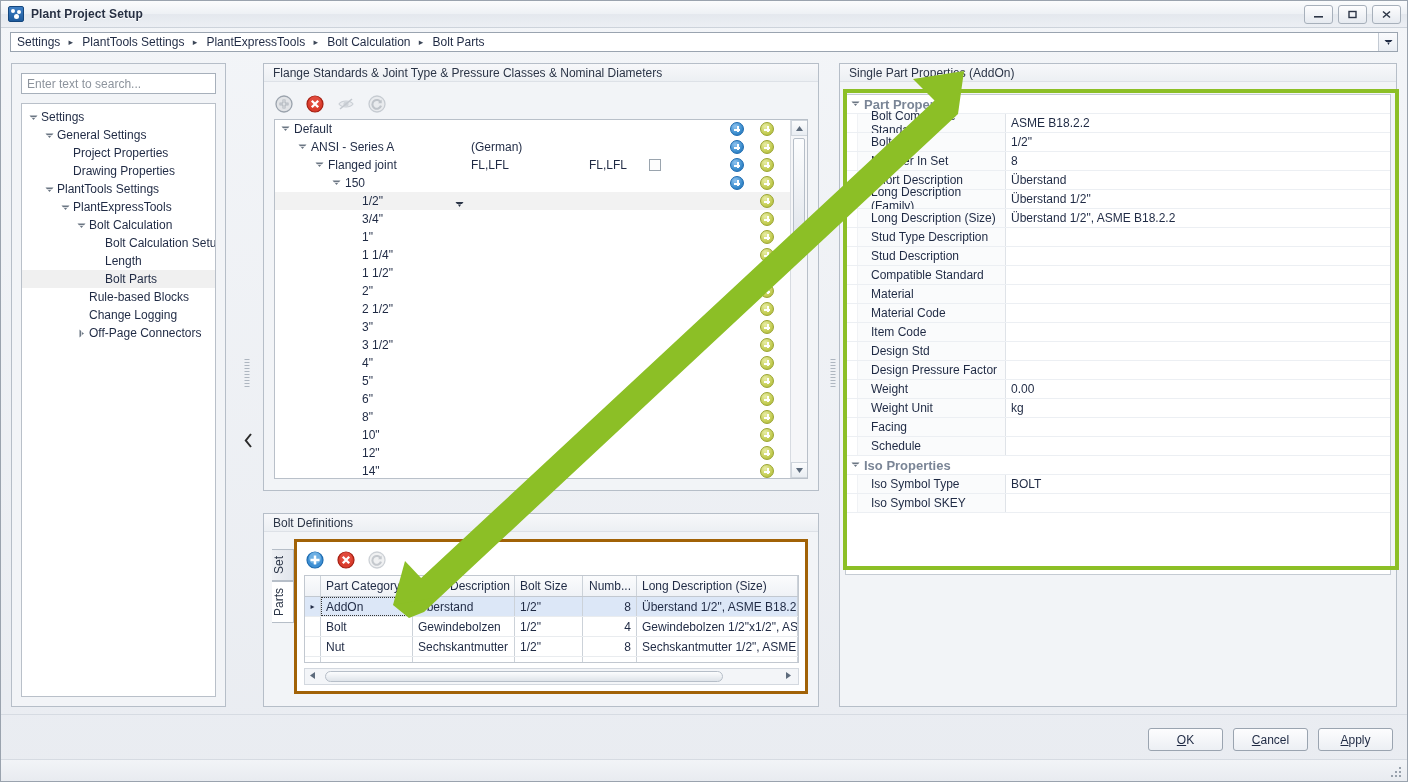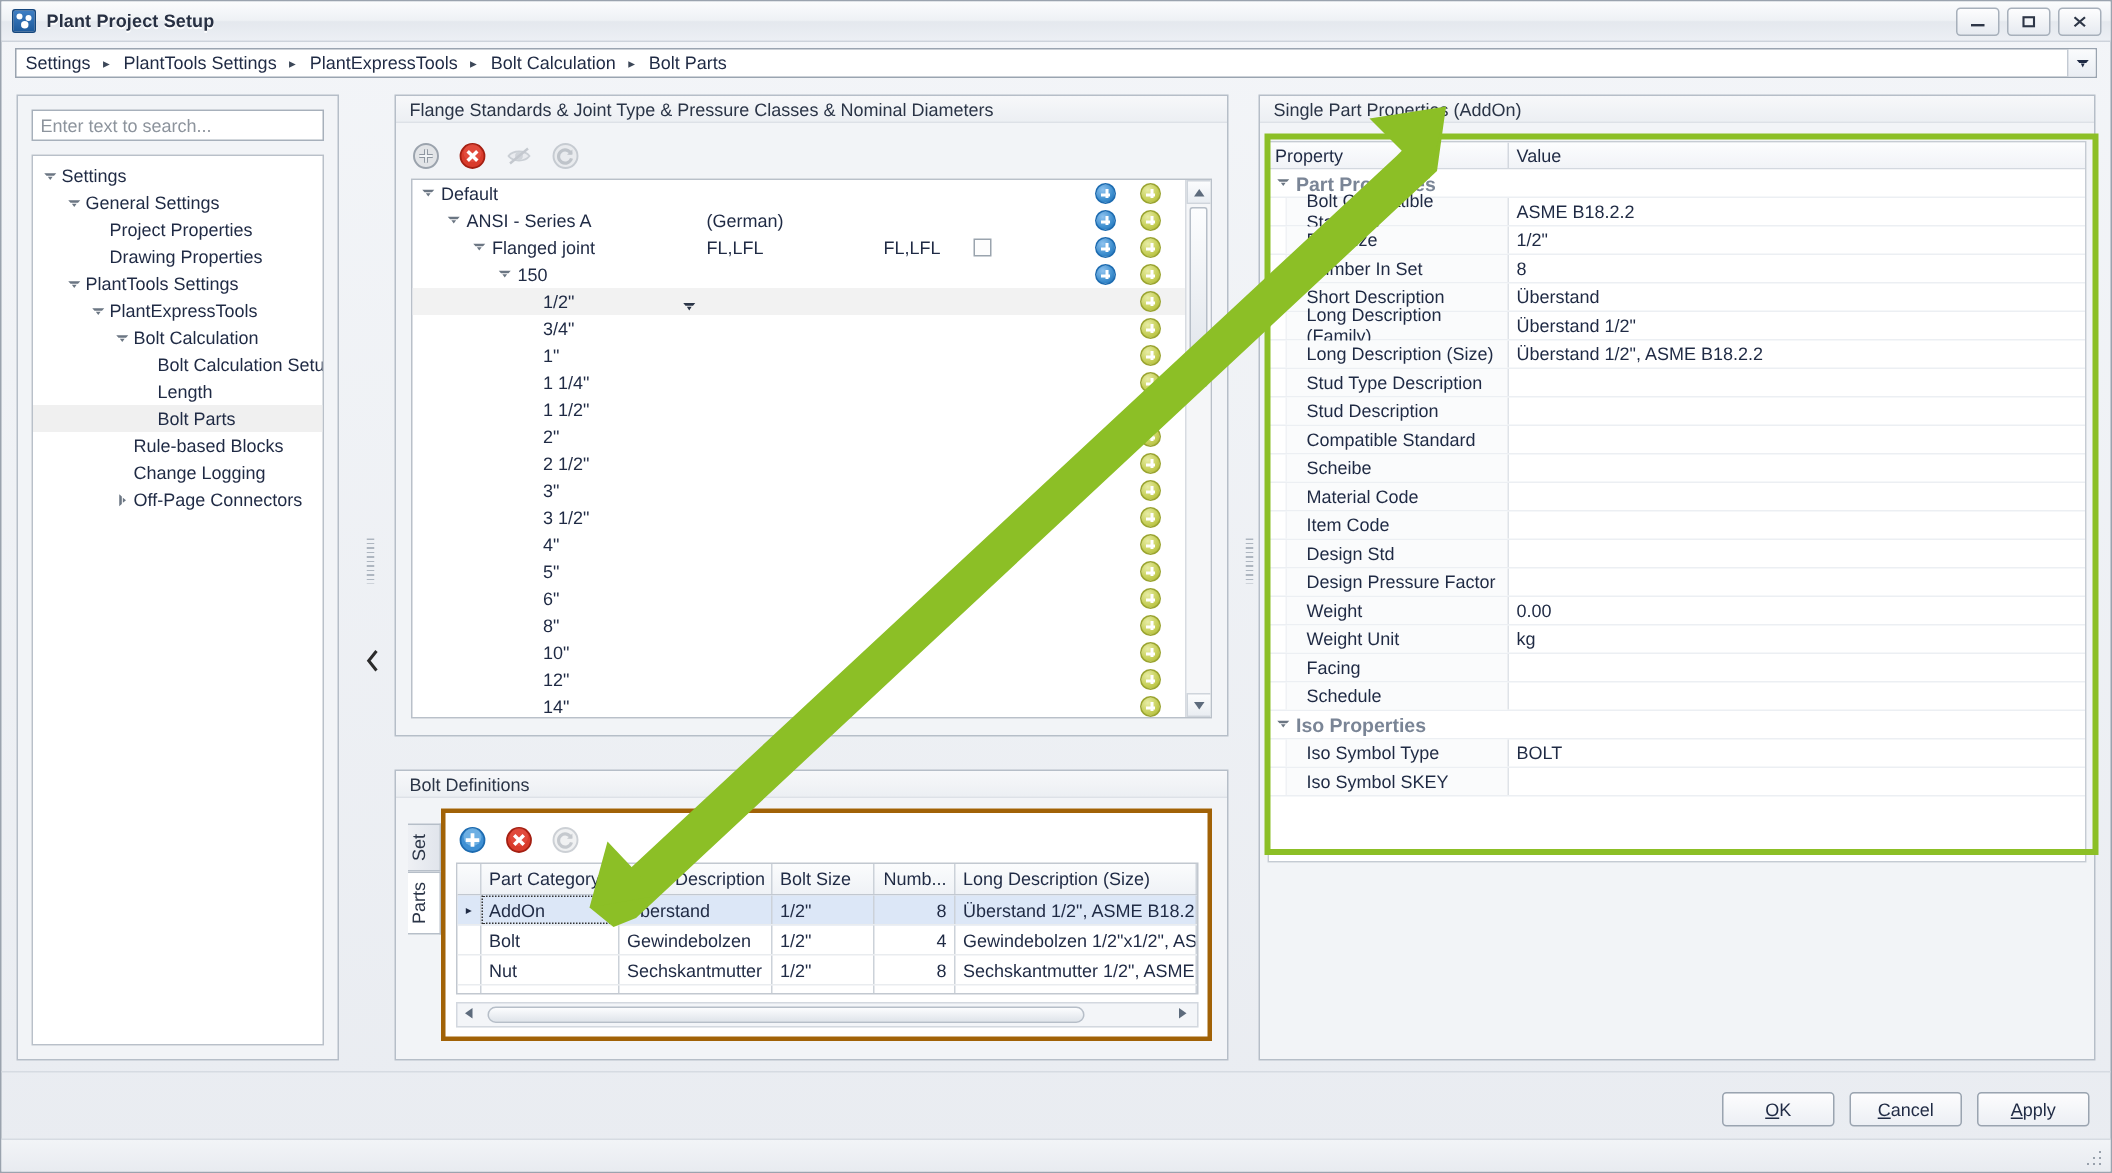--- a/index.html
+++ b/index.html
@@ -746,10 +746,6 @@
     <div id="prop-panel">
       <div id="prop-title">Single Part Properties (AddOn)</div>
       <div id="prop-grid">
-        <div class="pg-head">
-          <div class="h-prop">Property</div>
-          <div class="h-val">Value</div>
-        </div>
         <div id="prop-rows">
             <div class="pg-cat">
               <span class="cexp"><svg width="9" height="7" viewBox="0 0 9 7">

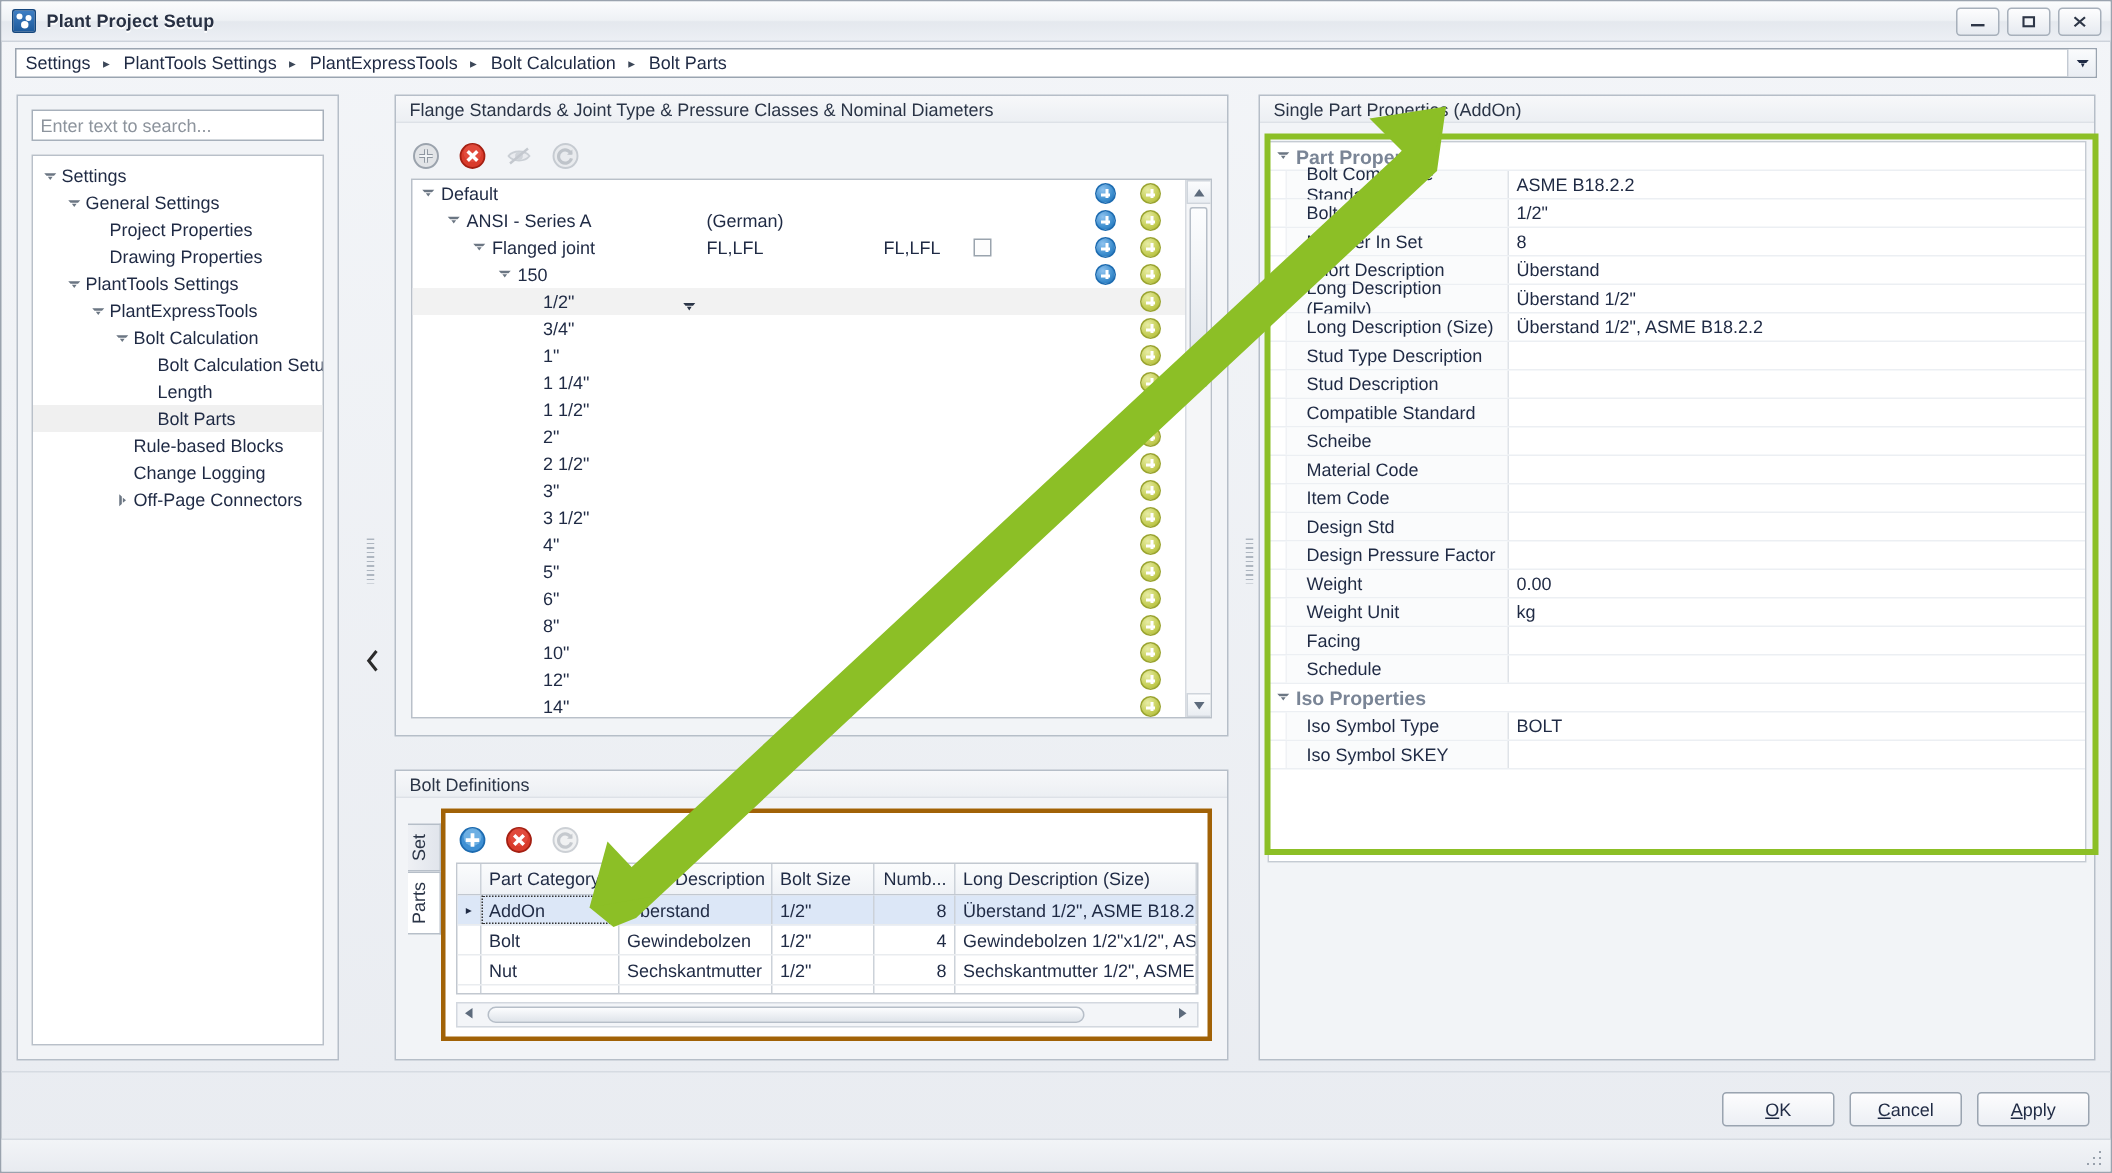--- a/index.html
+++ b/index.html
@@ -800,7 +800,7 @@
             </div>
             <div class="pg-row">
               <div class="r-ind"></div>
-              <div class="r-prop">Scheibe</div>
+              <div class="r-prop">Material</div>
               <div class="r-val"></div>
             </div>
             <div class="pg-row">

